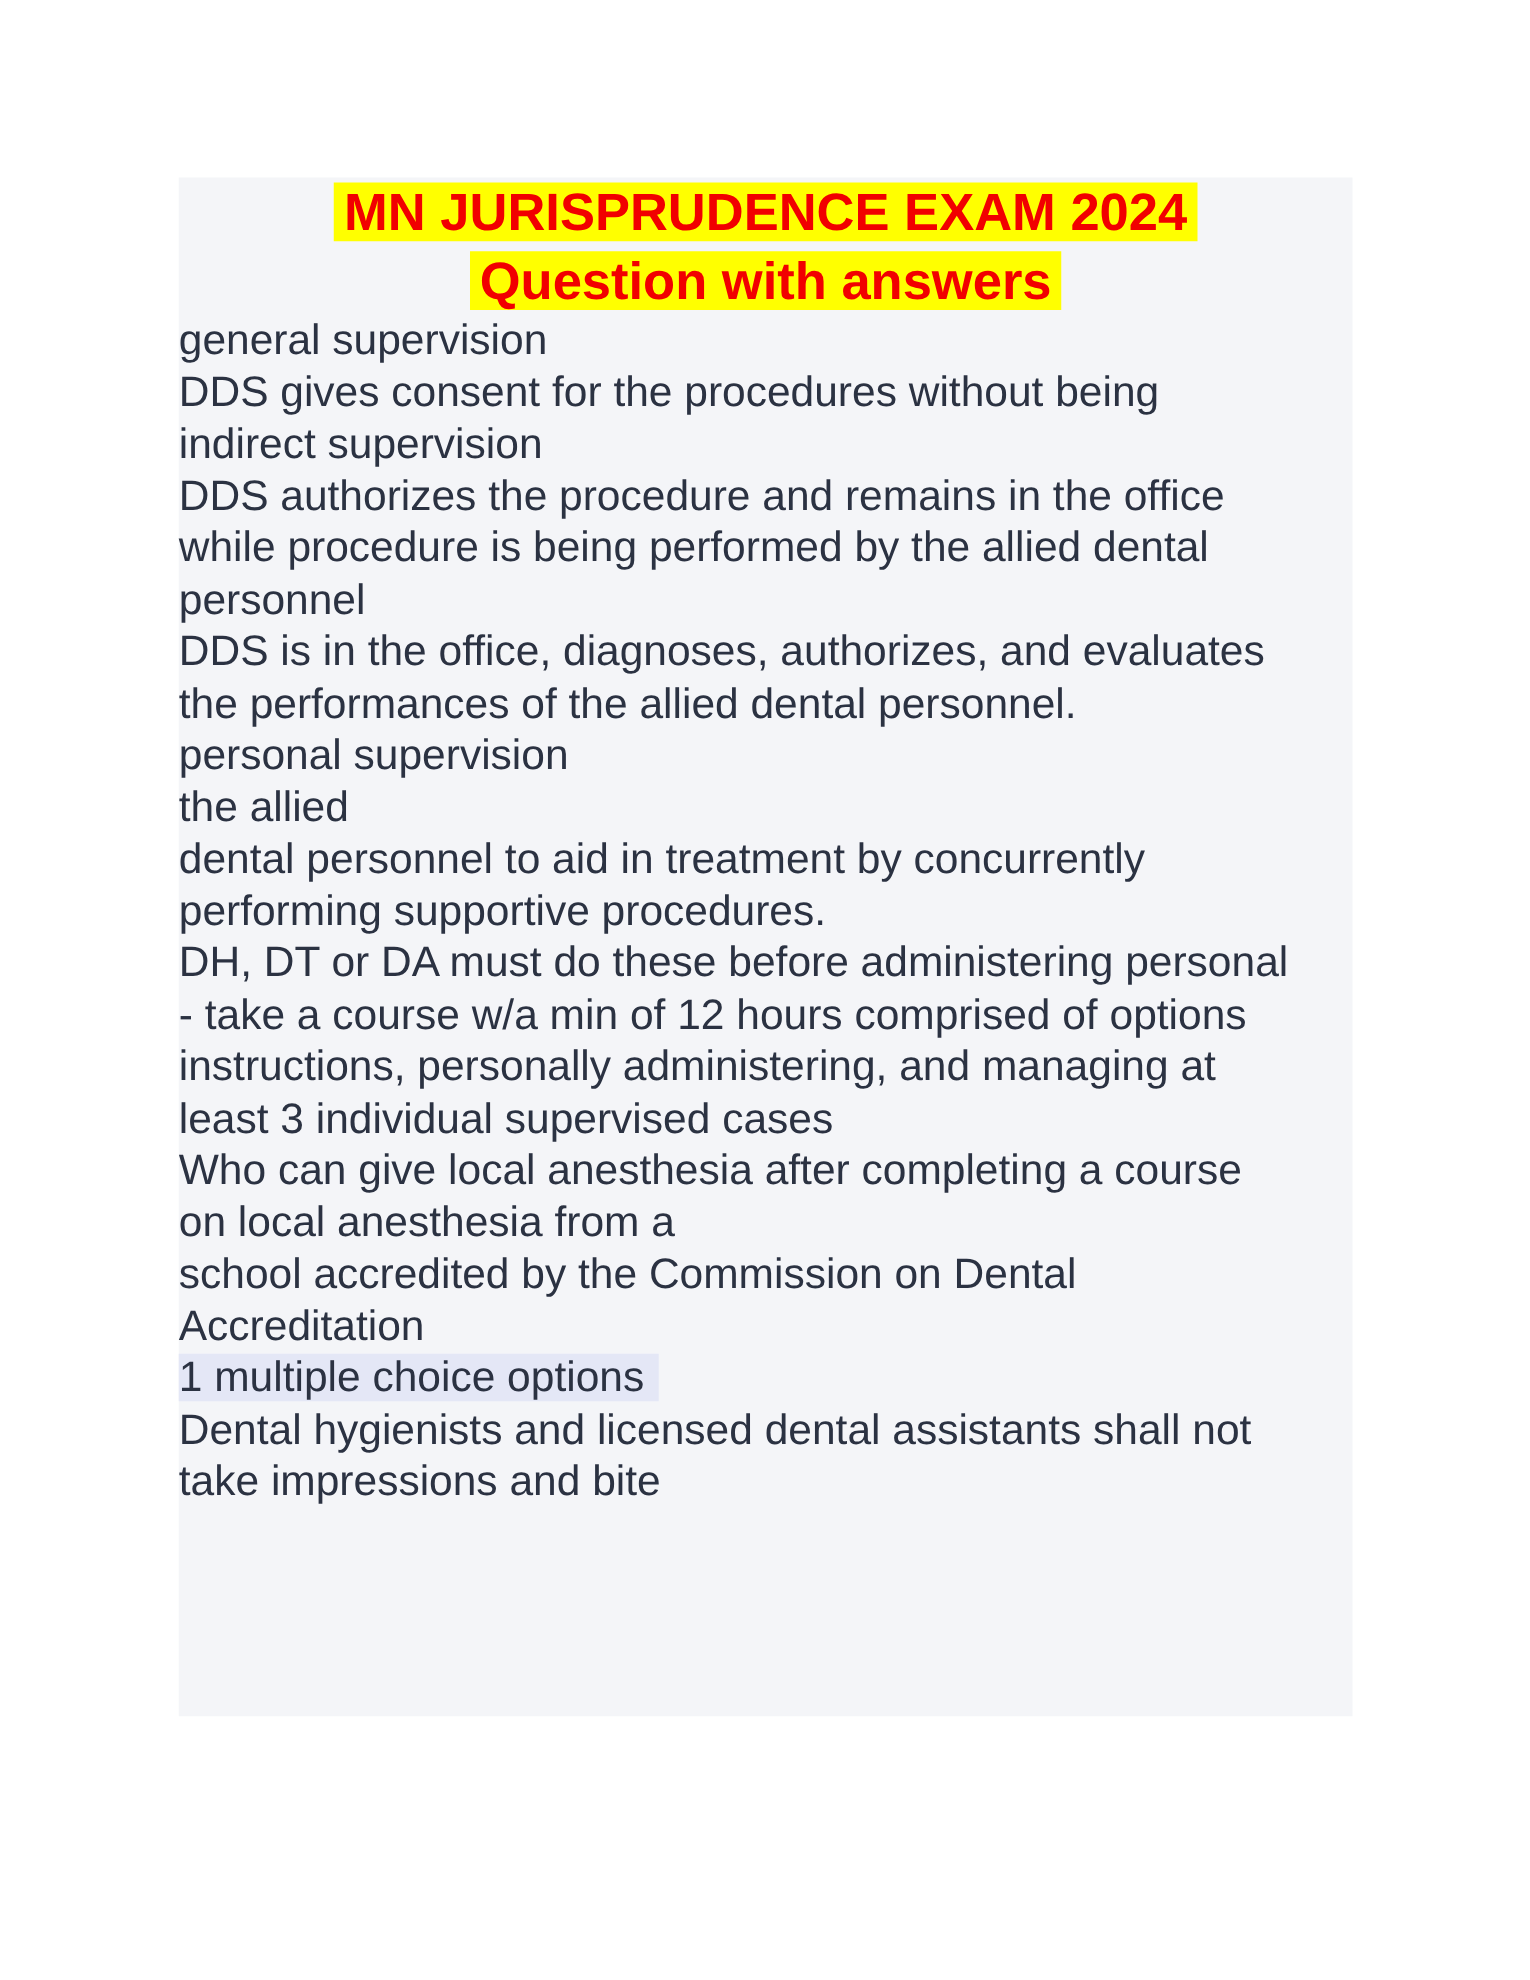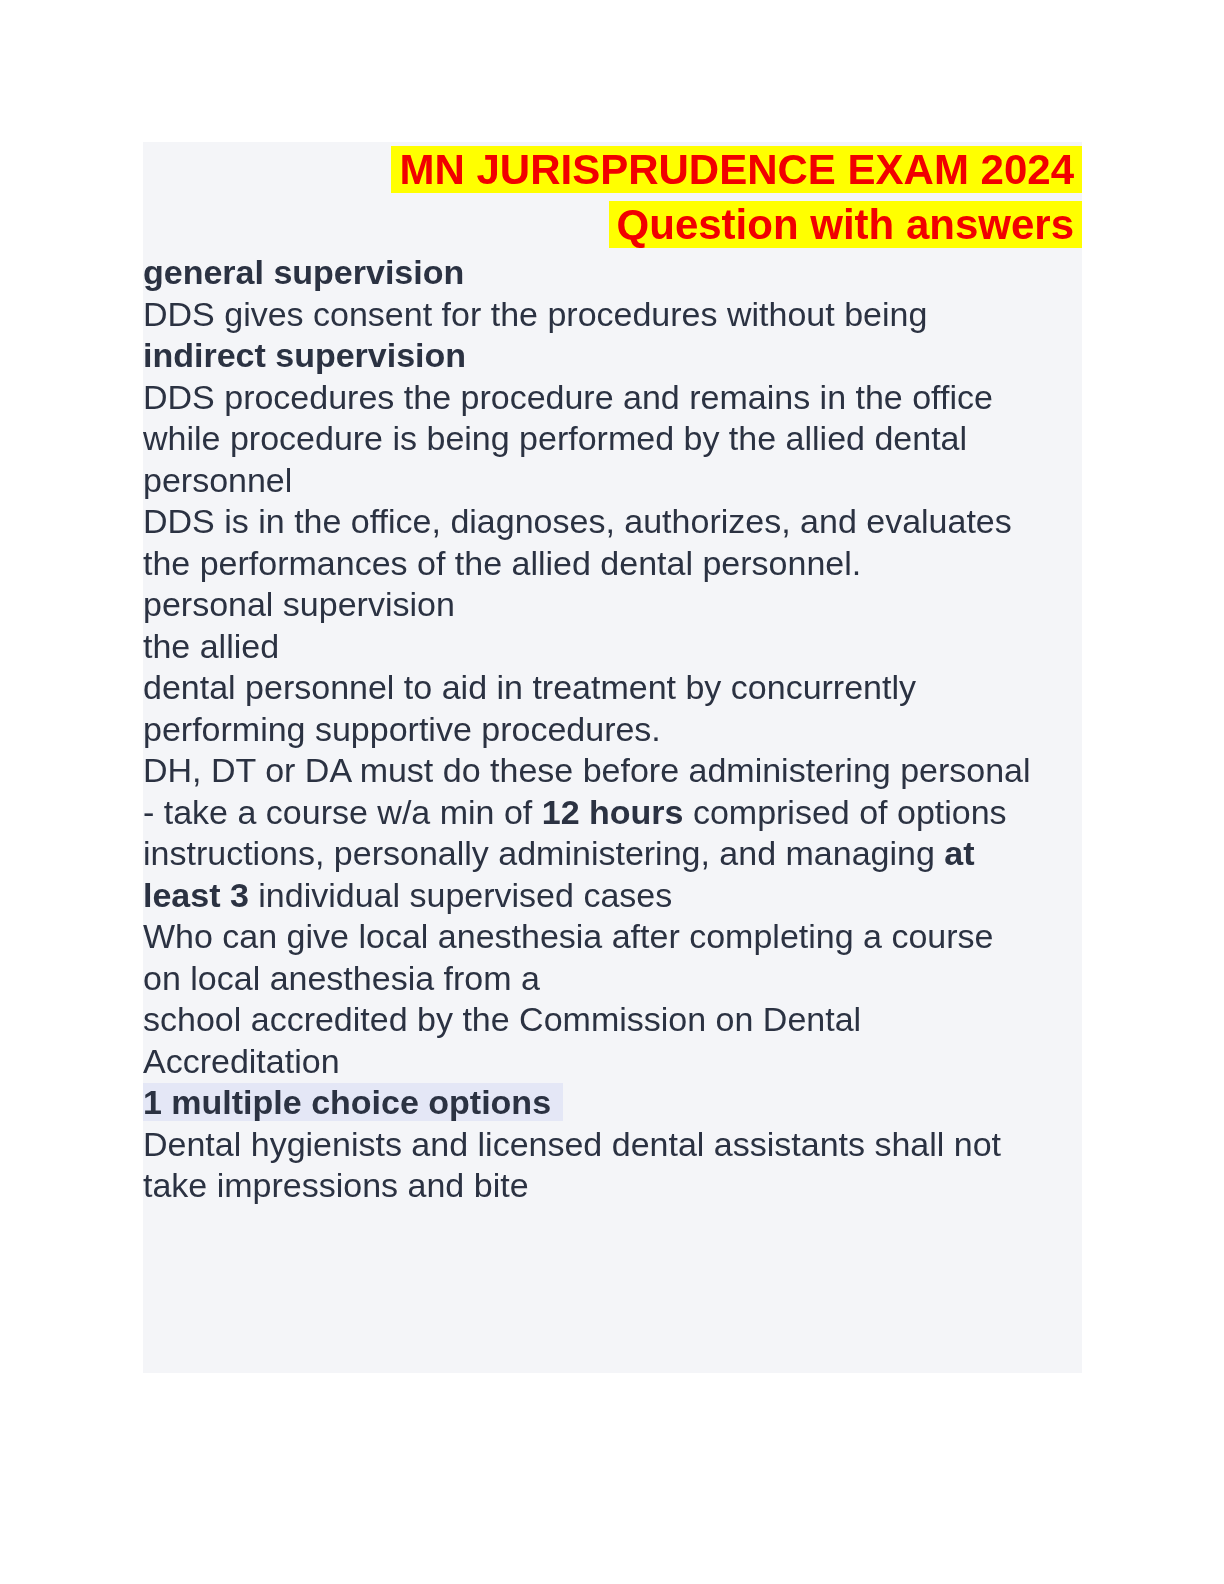--- a/index.html
+++ b/index.html
@@ -32,7 +32,7 @@
     line-height:55px;
   }
   .title-line{
-    text-align:right;
+    text-align:center;
     white-space:pre;
   }
   .hl-yellow{

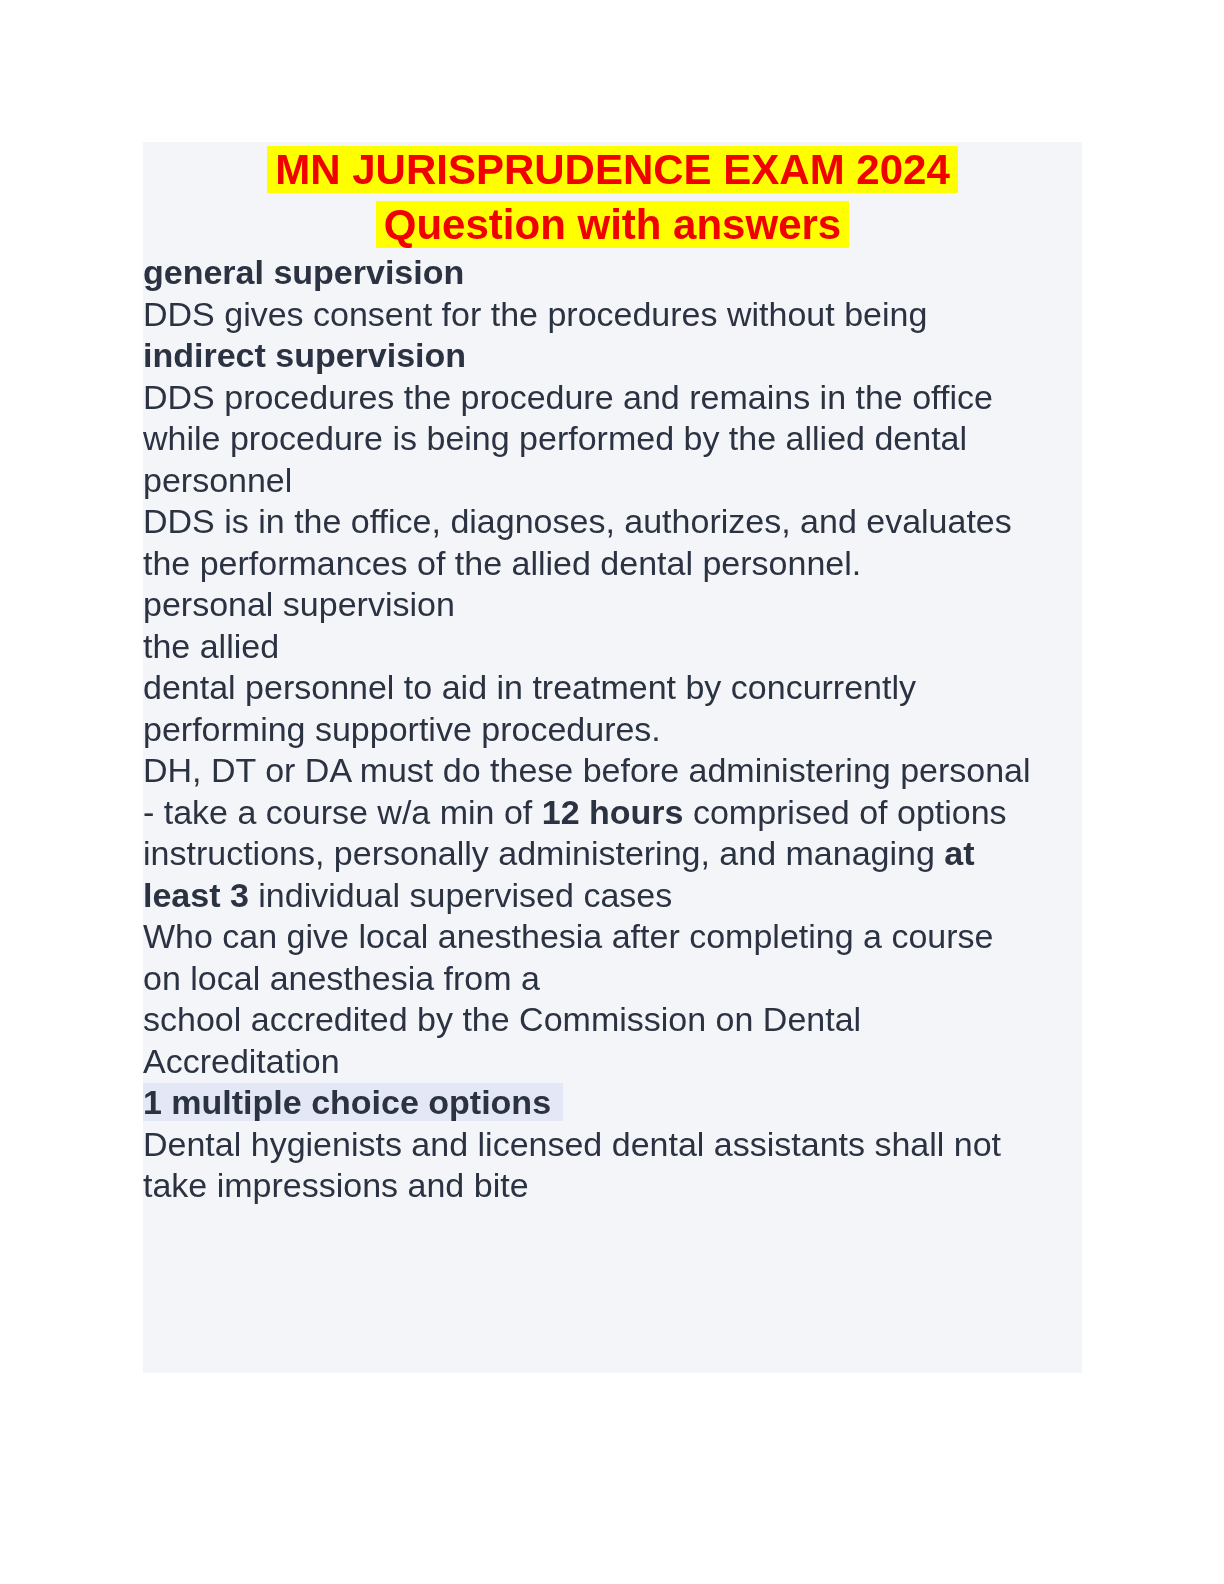--- a/index.html
+++ b/index.html
@@ -48,7 +48,7 @@
   .body-line{
     white-space:pre;
   }
-  .seg-bold{font-weight:bold;}
+  .seg-bold{font-weight:normal;}
   .hl-lavender{
     background:var(--options-highlight);
     padding-right:12px;

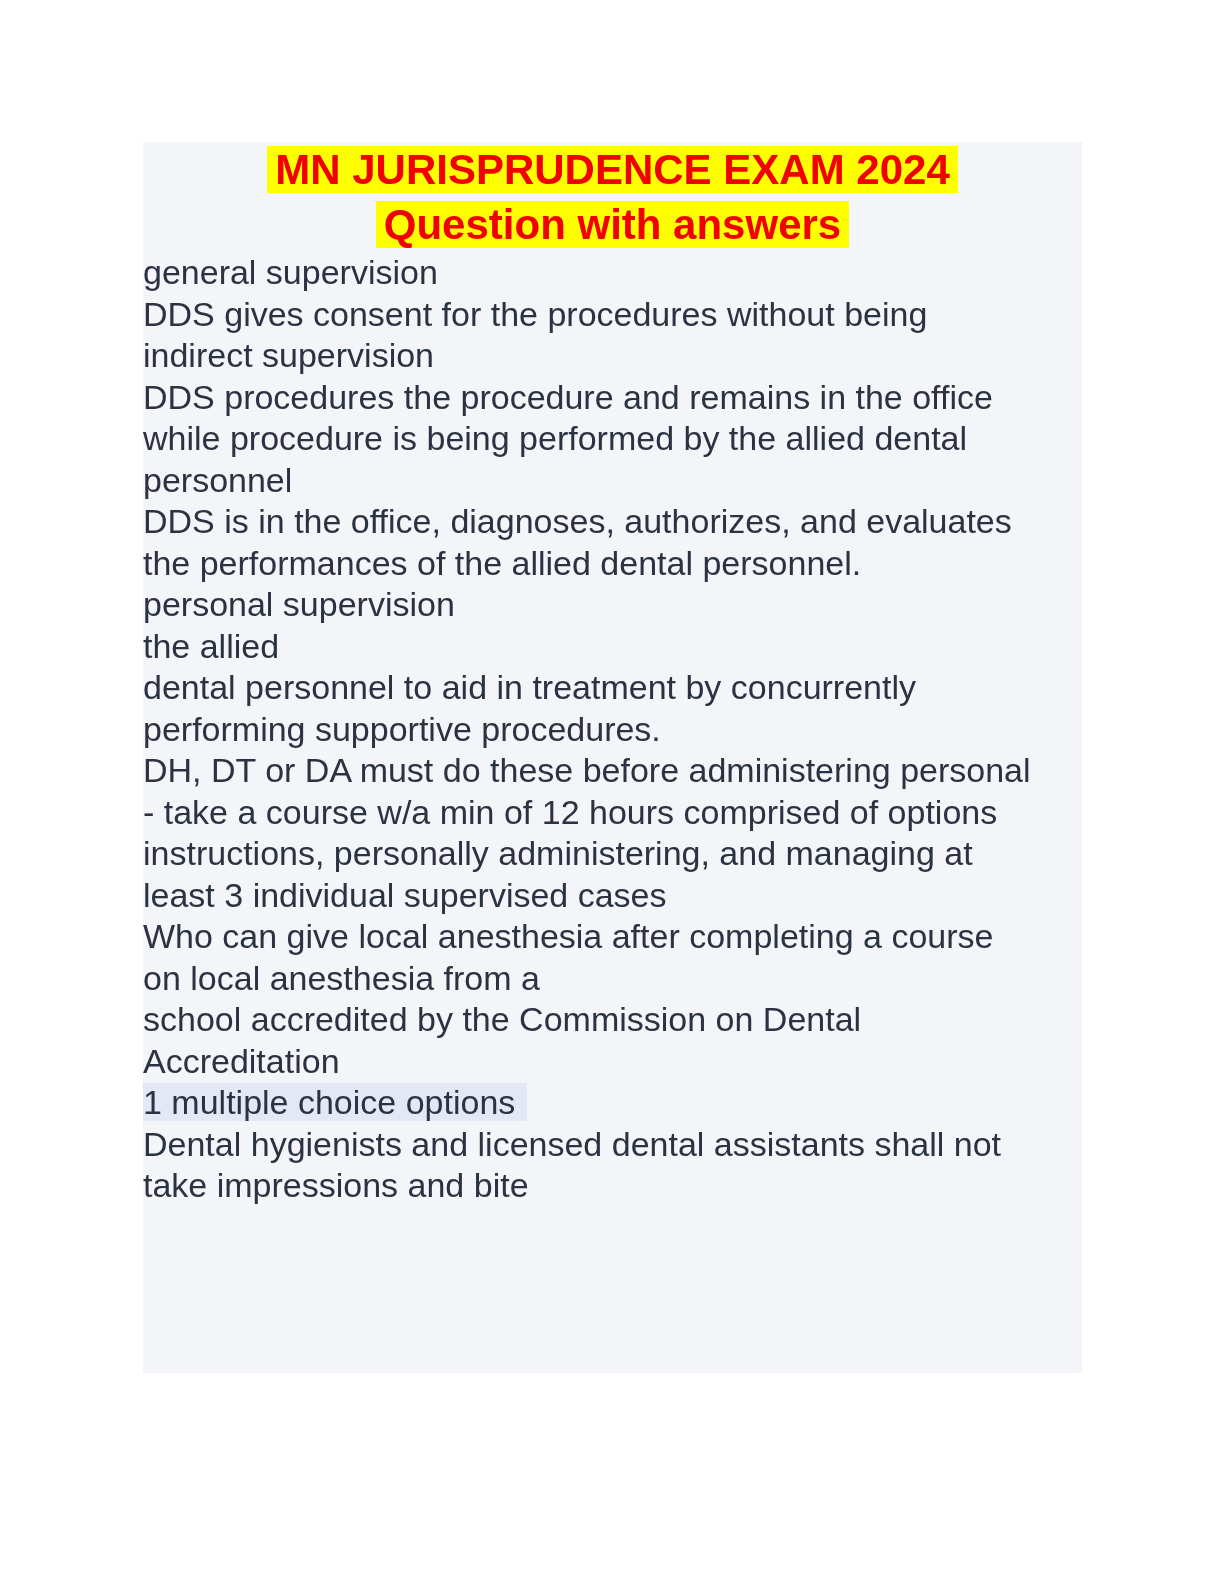--- a/index.html
+++ b/index.html
@@ -66,7 +66,7 @@
       <div class="body-line"><span class="seg-bold">general supervision</span></div>
       <div class="body-line"><span>DDS gives consent for the procedures without being</span></div>
       <div class="body-line"><span class="seg-bold">indirect supervision</span></div>
-      <div class="body-line"><span>DDS procedures the procedure and remains in the office</span></div>
+      <div class="body-line"><span>DDS authorizes the procedure and remains in the office</span></div>
       <div class="body-line"><span>while procedure is being performed by the allied dental</span></div>
       <div class="body-line"><span>personnel</span></div>
       <div class="body-line"><span>DDS is in the office, diagnoses, authorizes, and evaluates</span></div>

